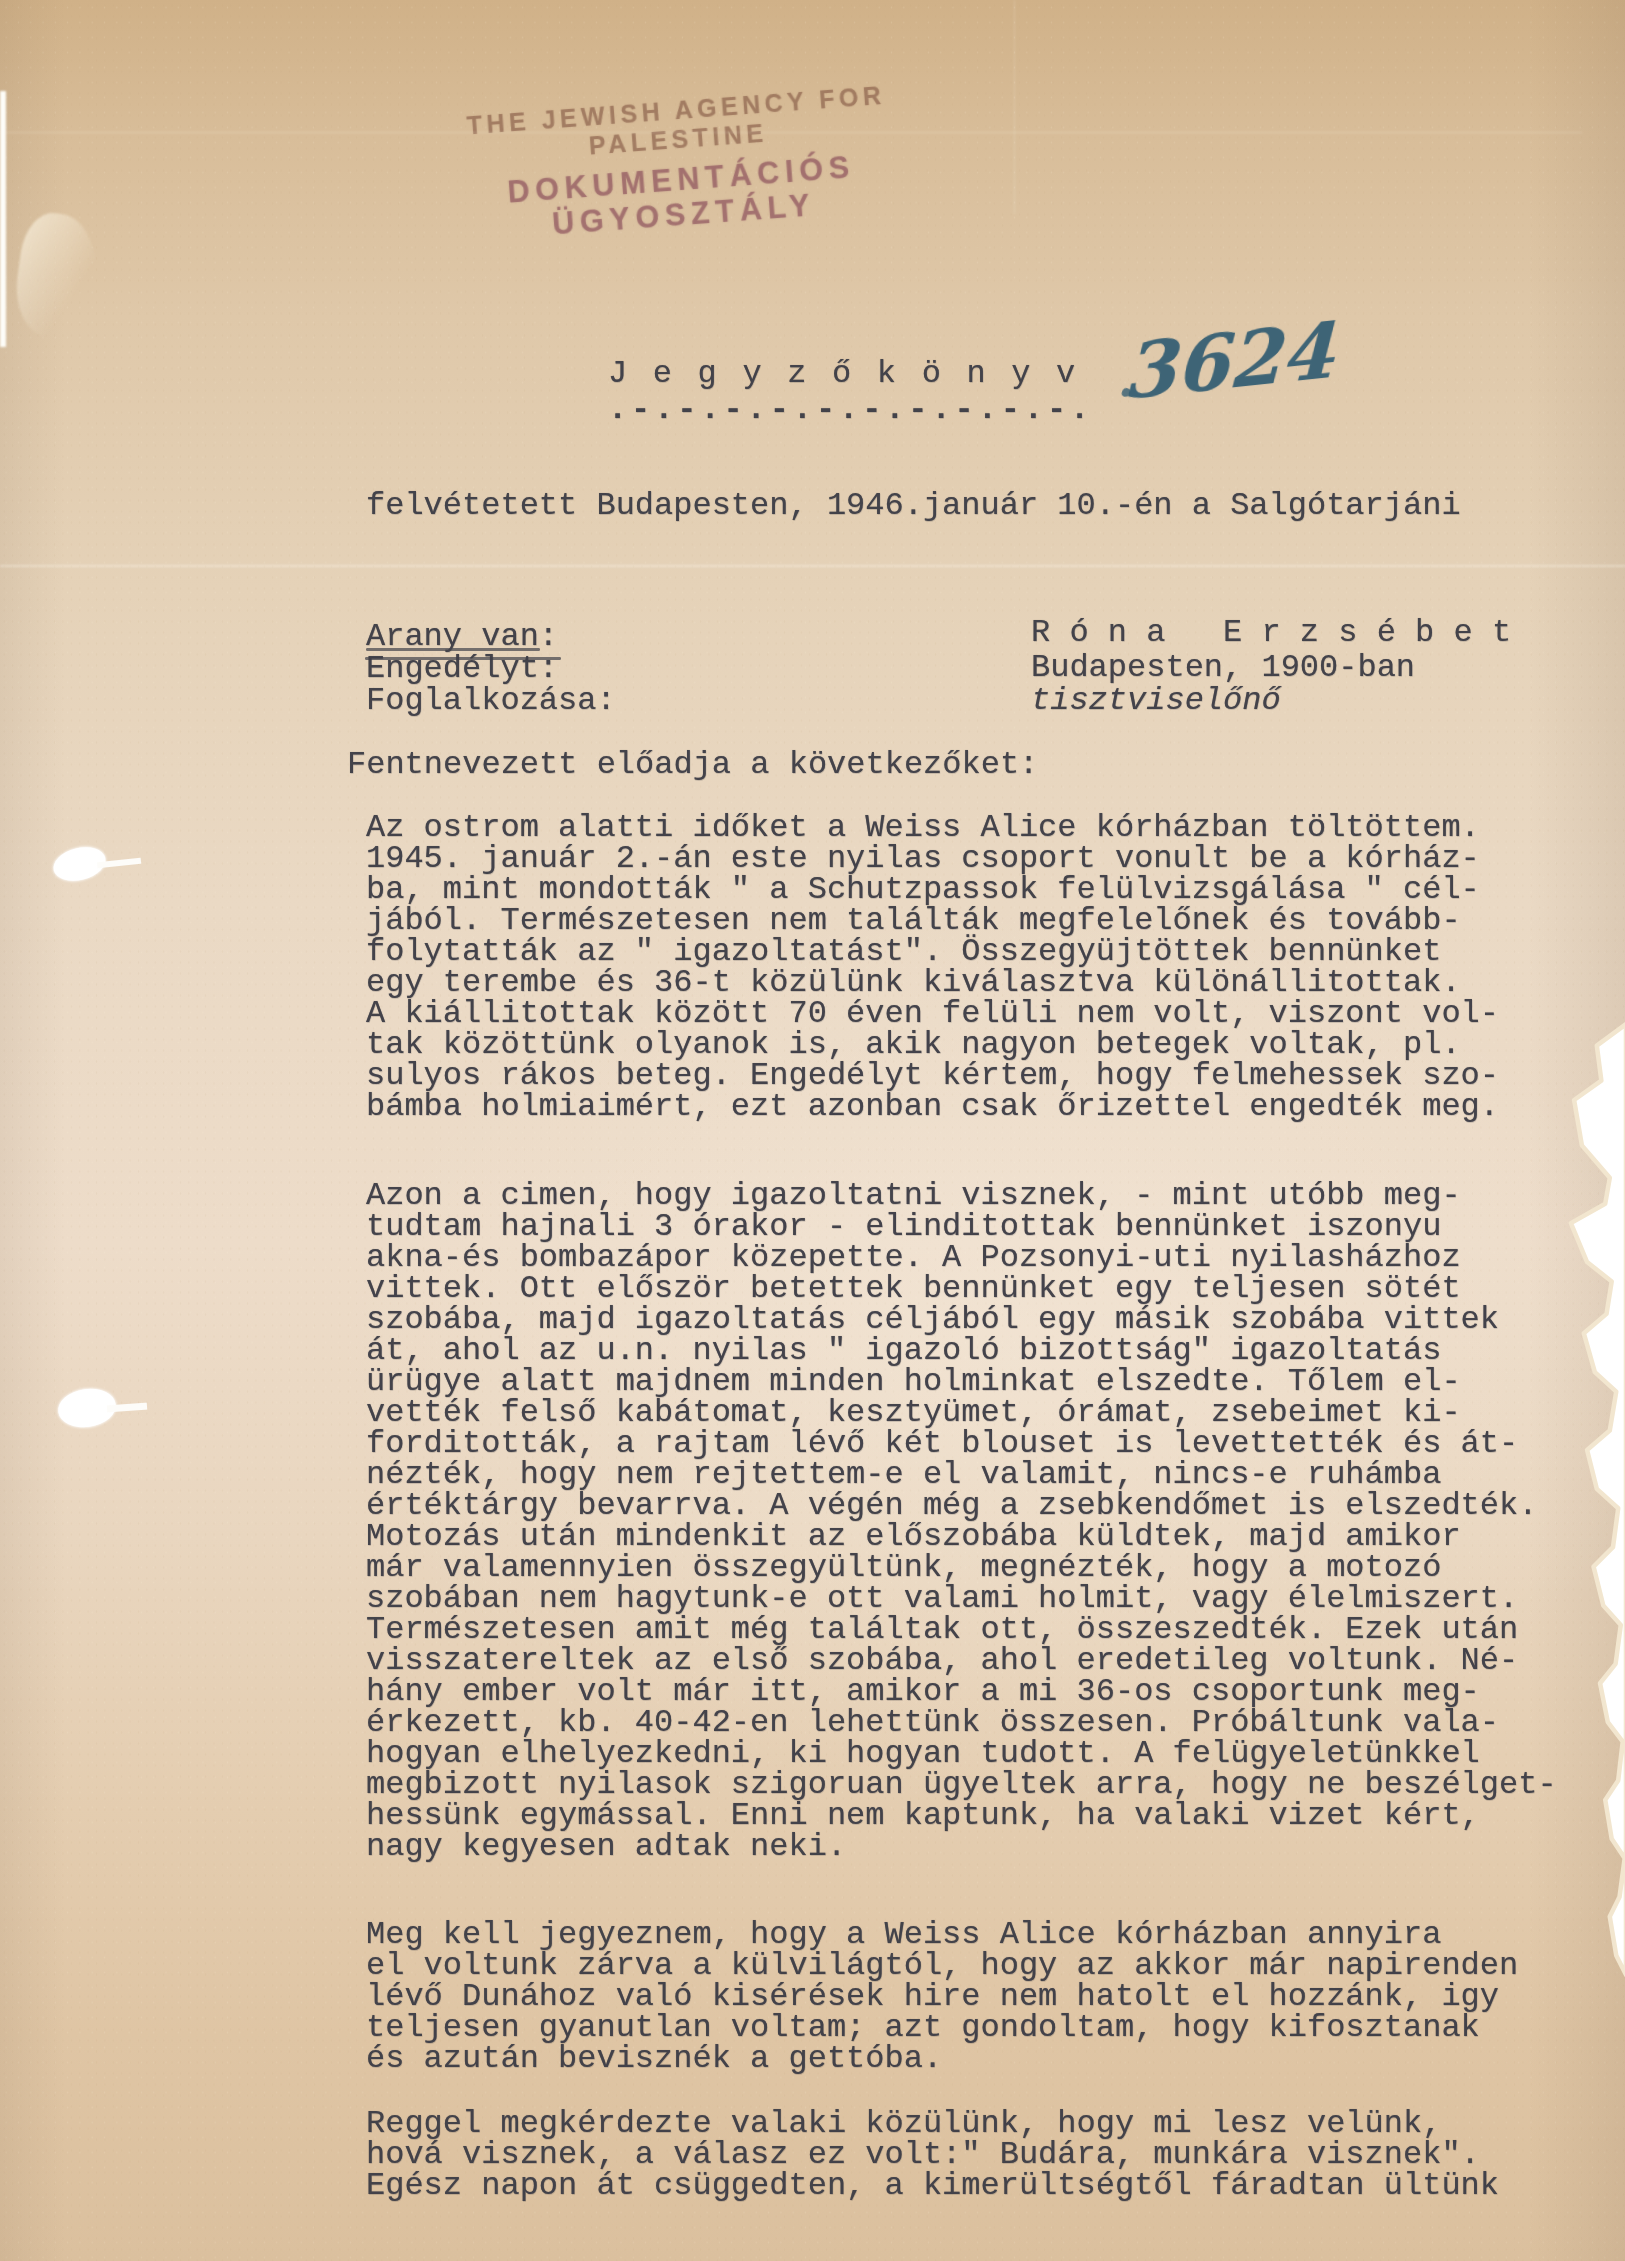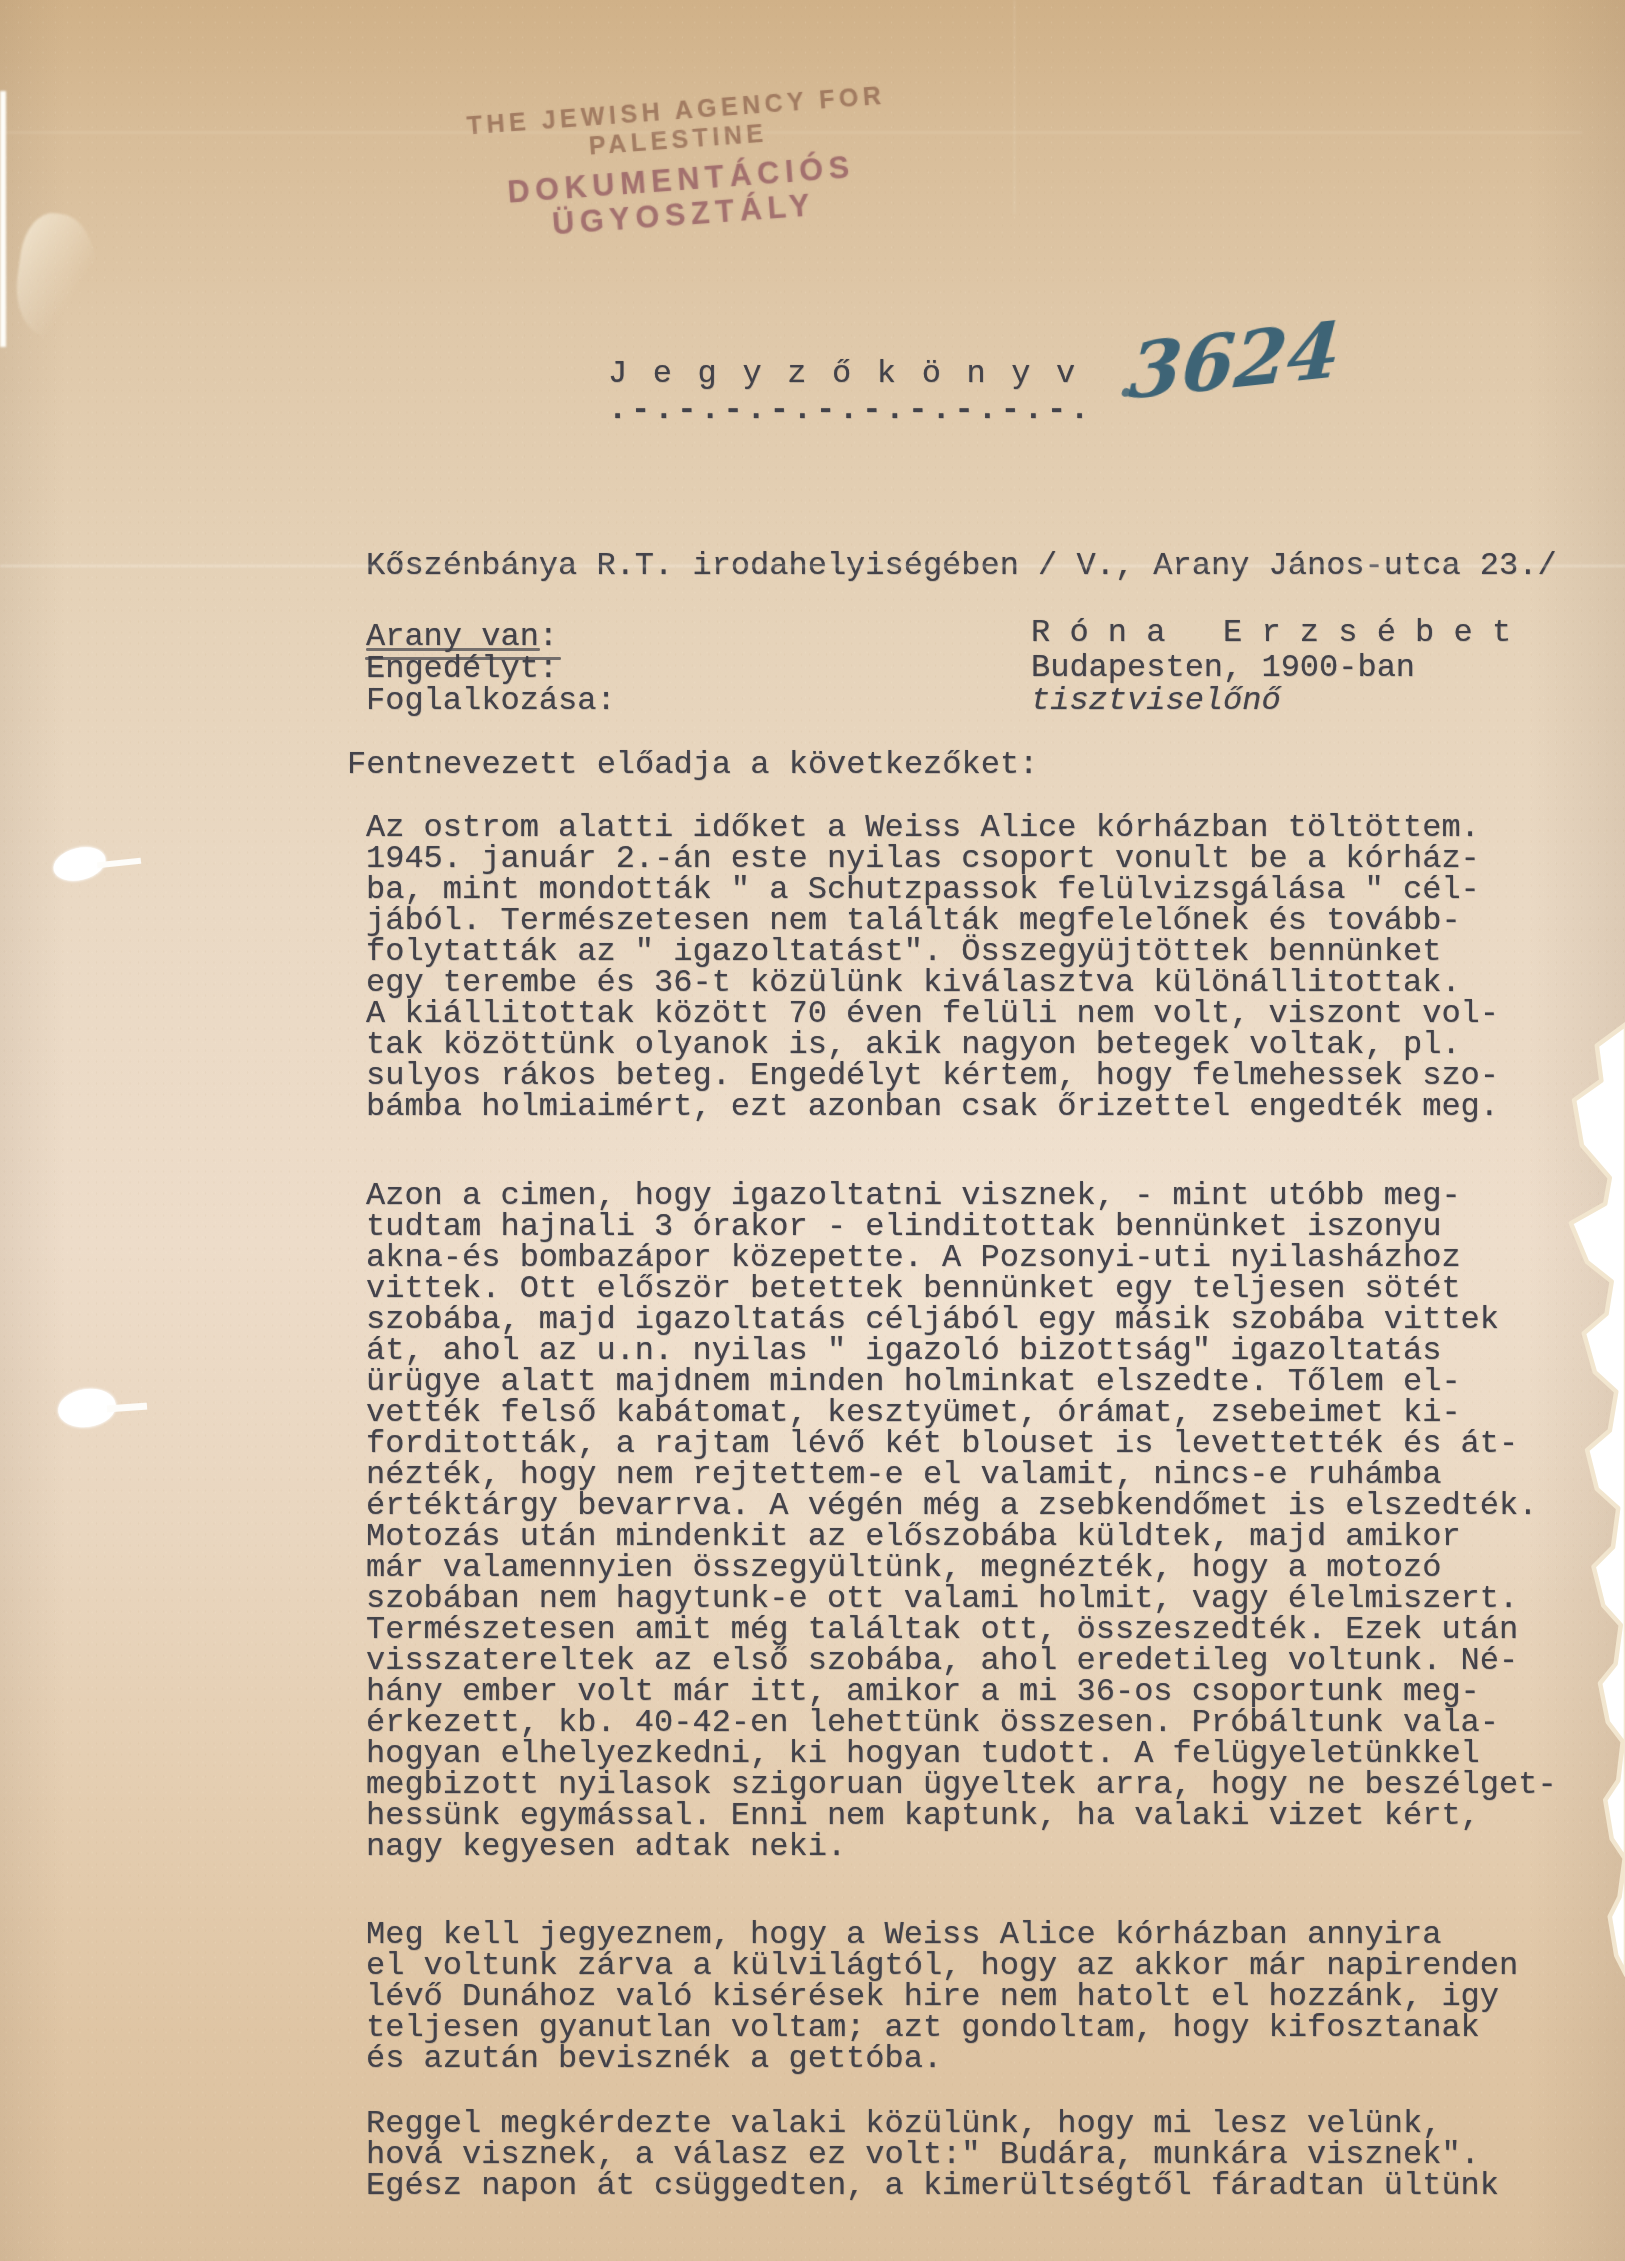--- a/index.html
+++ b/index.html
@@ -100,6 +100,7 @@
   <div class="handnum-dot"></div>
   <div class="handnum">3624</div>
 
+  <div class="ink" style="left:366px;top:490px;">felvétetett Budapesten, 1946.január 10.-én a Salgótarjáni</div>
   <div class="ink" style="left:366px;top:550px;">Kőszénbánya R.T. irodahelyiségében / V., Arany János-utca 23./</div>
 
   <div class="ink" style="left:366px;top:621px;">Arany van:</div>

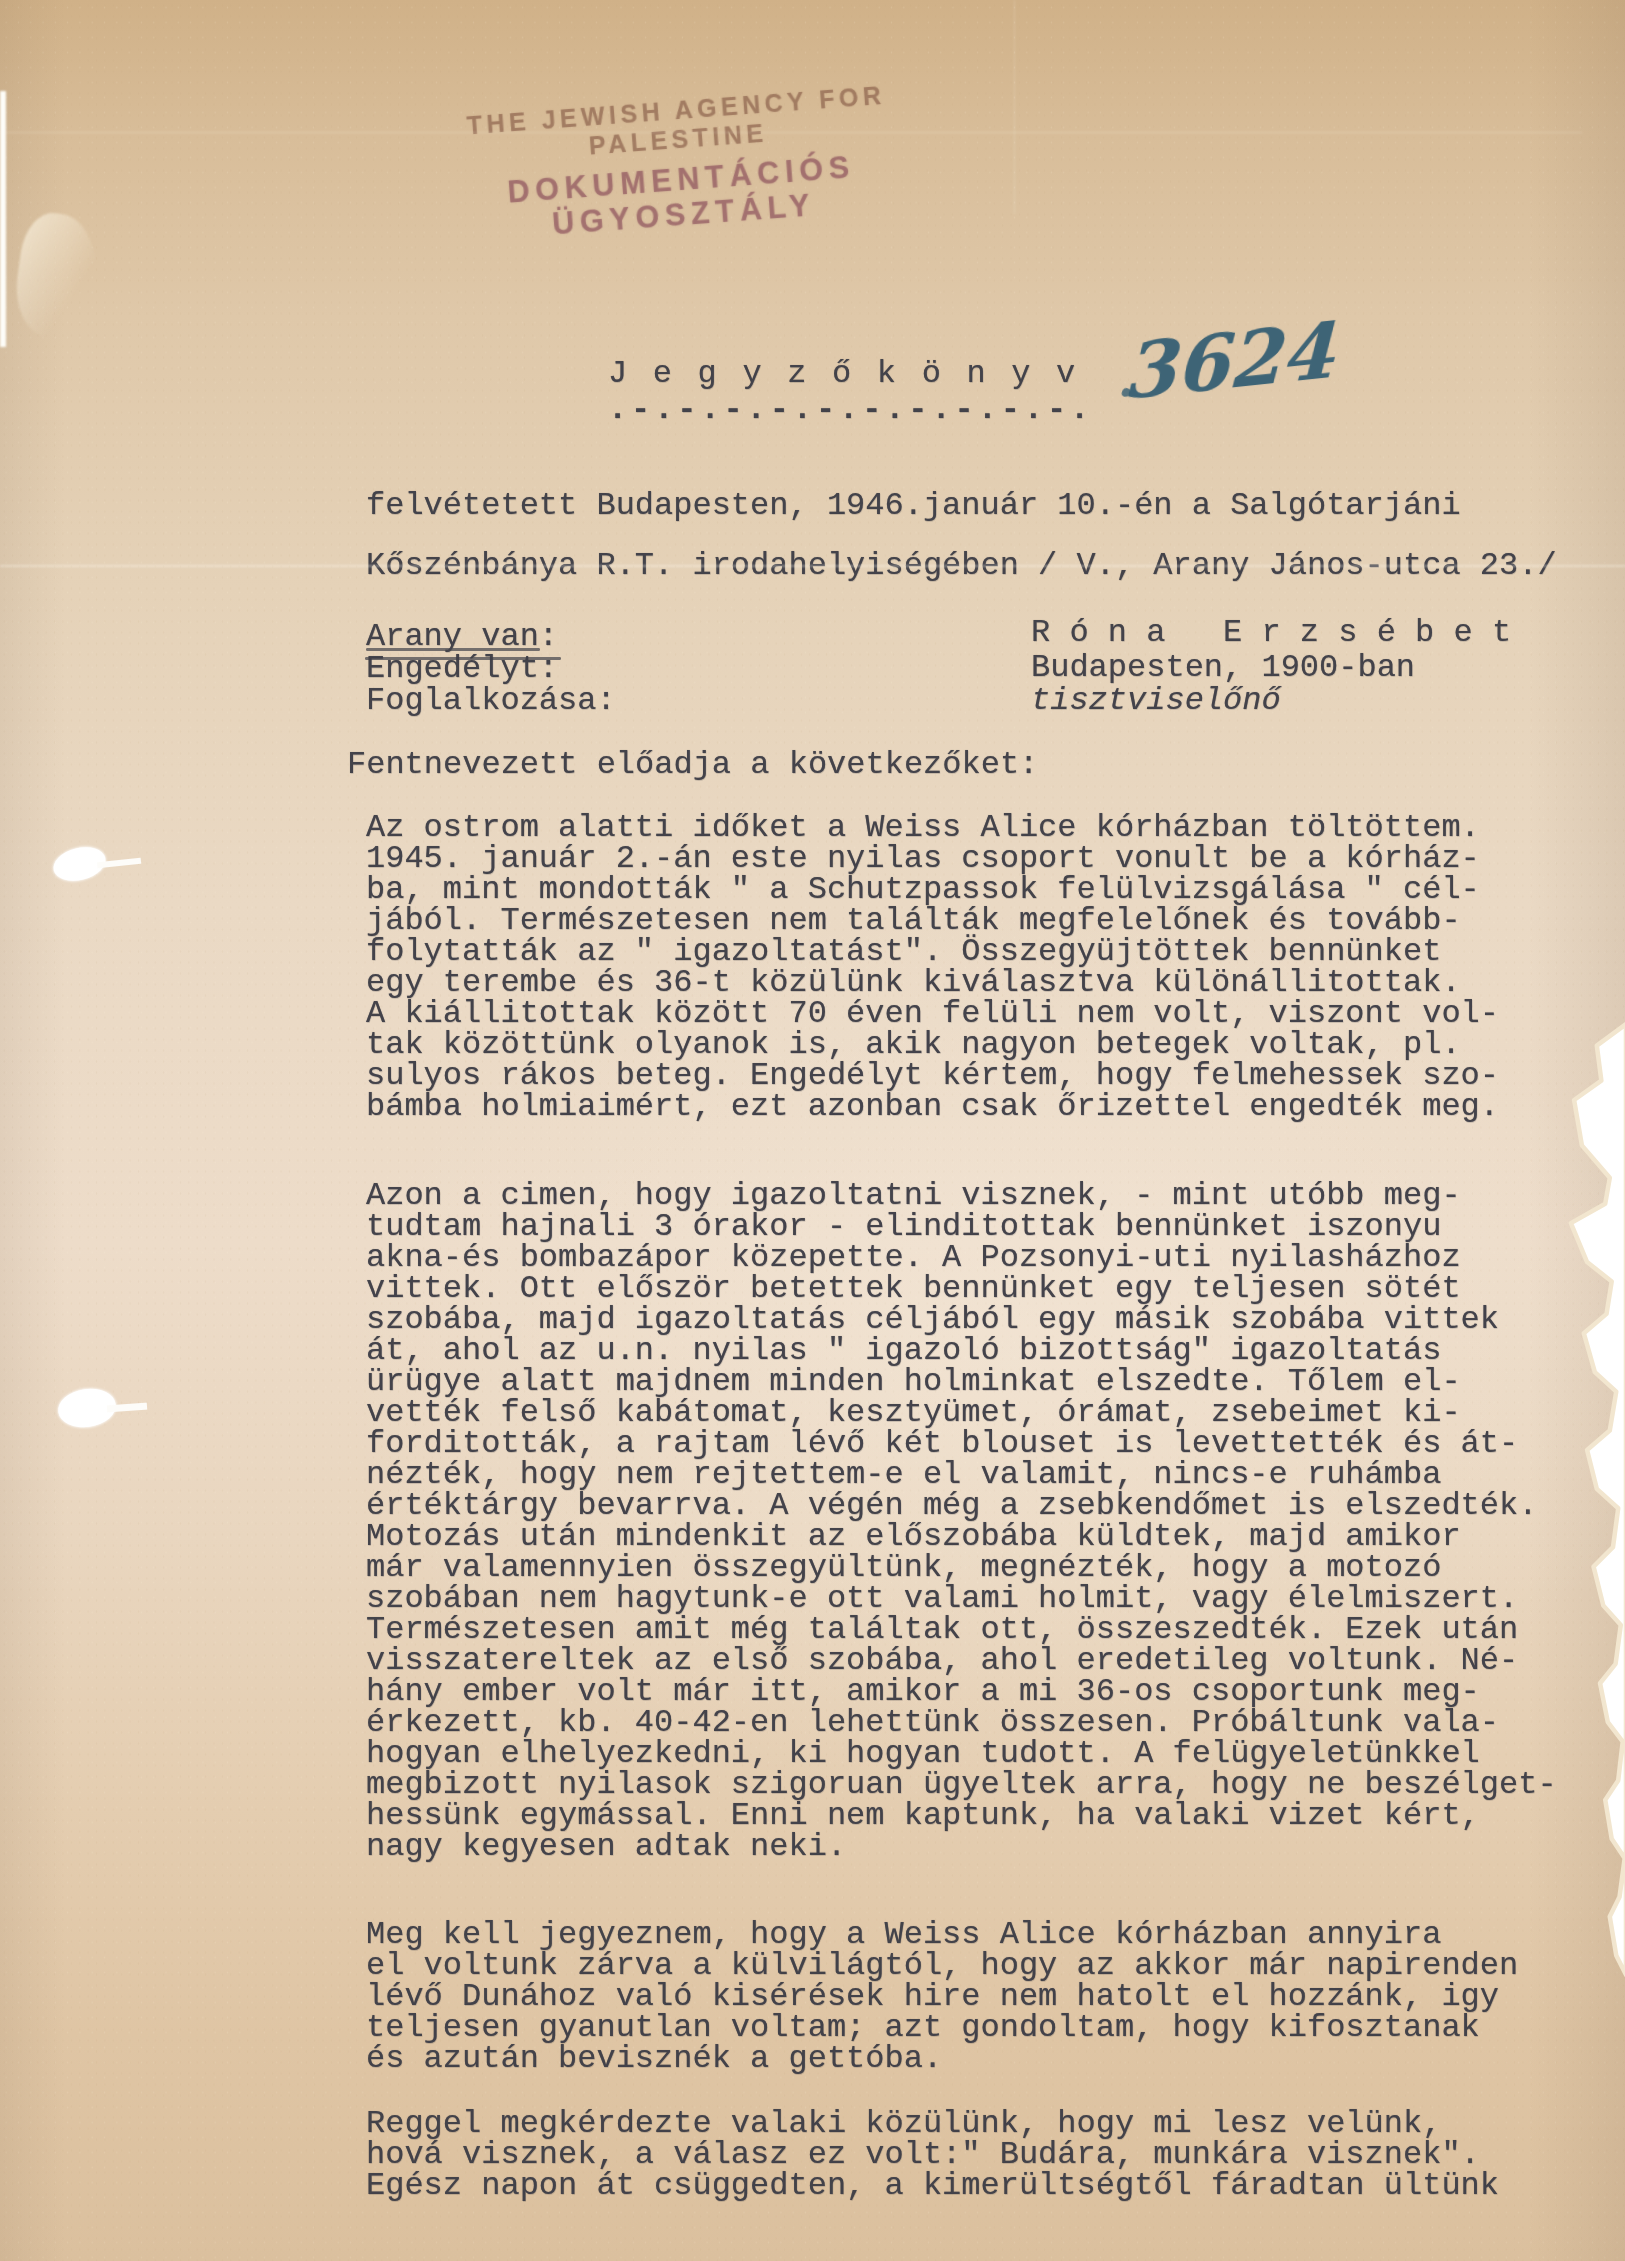--- a/index.html
+++ b/index.html
@@ -101,7 +101,6 @@
   <div class="handnum">3624</div>
 
   <div class="ink" style="left:366px;top:490px;">felvétetett Budapesten, 1946.január 10.-én a Salgótarjáni</div>
-  <div class="ink" style="left:366px;top:550px;">Kőszénbánya R.T. irodahelyiségében / V., Arany János-utca 23./</div>
 
   <div class="ink" style="left:366px;top:621px;">Arany van:</div>
   <div class="rule" style="left:366px;top:648px;width:174px;height:2.6px;"></div>

